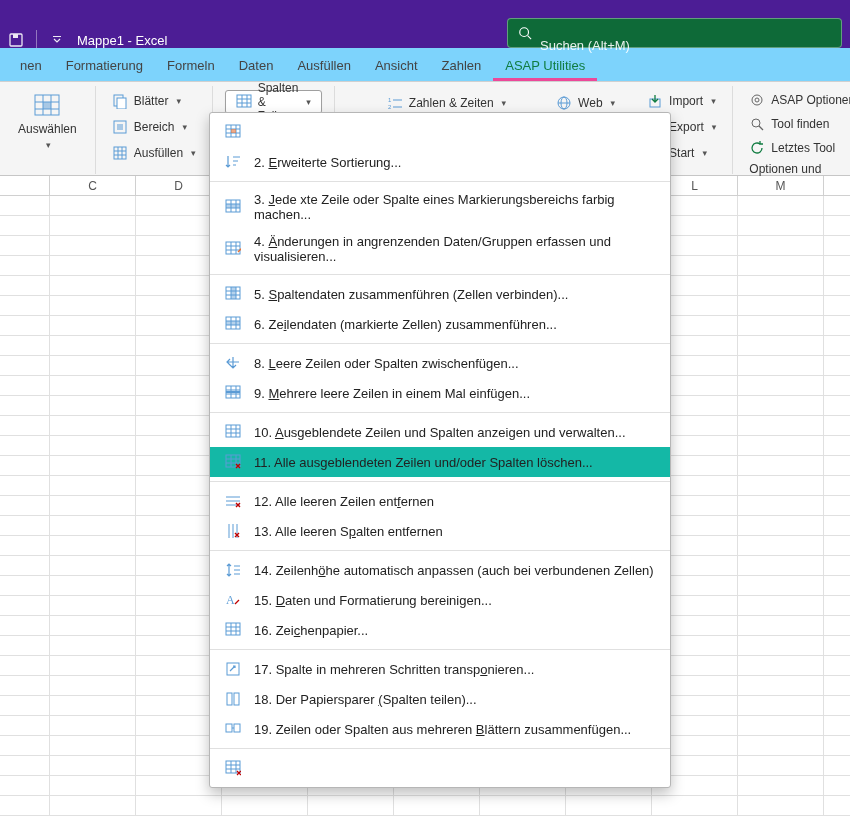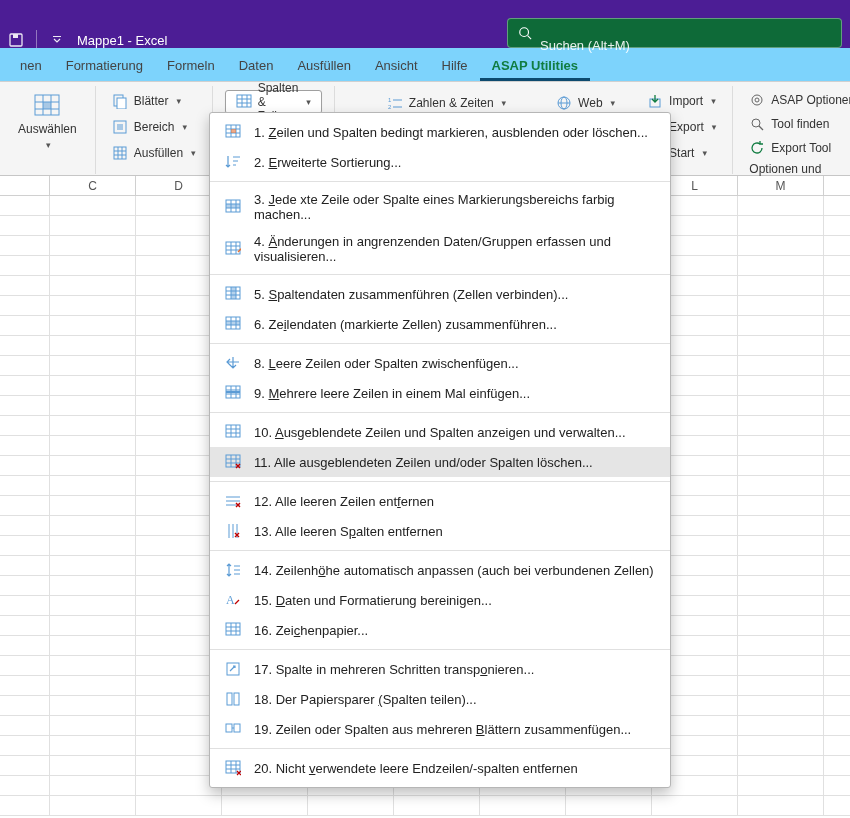--- a/index.html
+++ b/index.html
@@ -249,7 +249,7 @@
   <div class="tab">Daten</div>
   <div class="tab">Ausfüllen</div>
   <div class="tab">Ansicht</div>
-  <div class="tab">Hilfe</div>
+  <div class="tab">Zahlen</div>
   <div class="tab active">ASAP Utilities</div>
 </div>
 

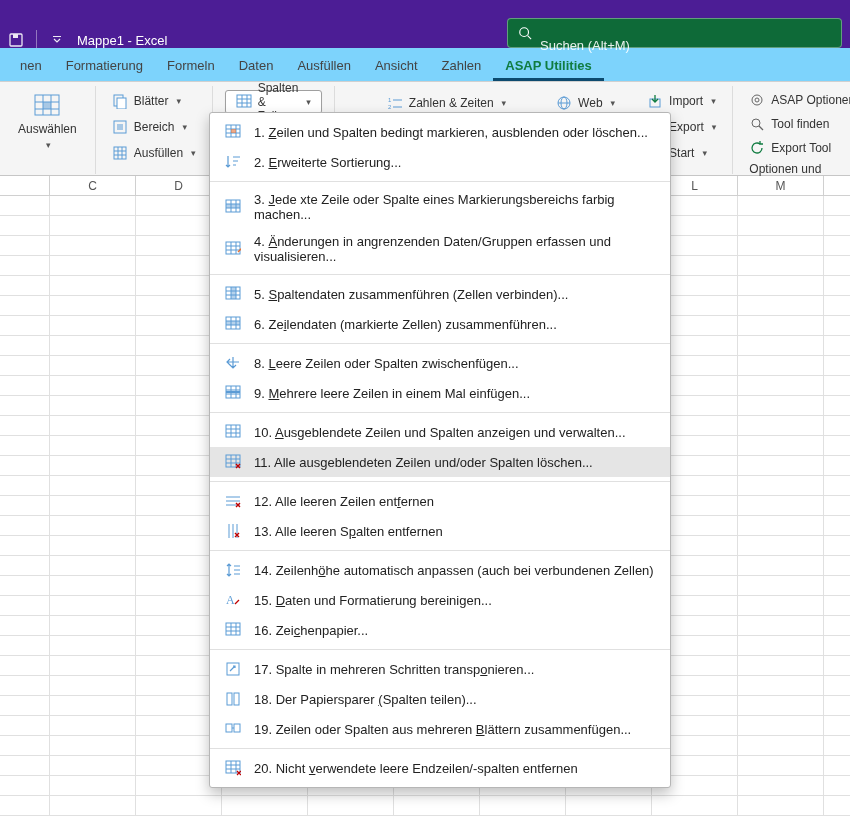--- a/index.html
+++ b/index.html
@@ -70,8 +70,8 @@
   }
   .tab.active {
     color:#107c41;
-    font-weight:700;
-    border-bottom: 3px solid #0c4a6e;
+    font-weight:400;
+    border-bottom: 3px solid #ec4899;
     padding-bottom:5px;
   }
 

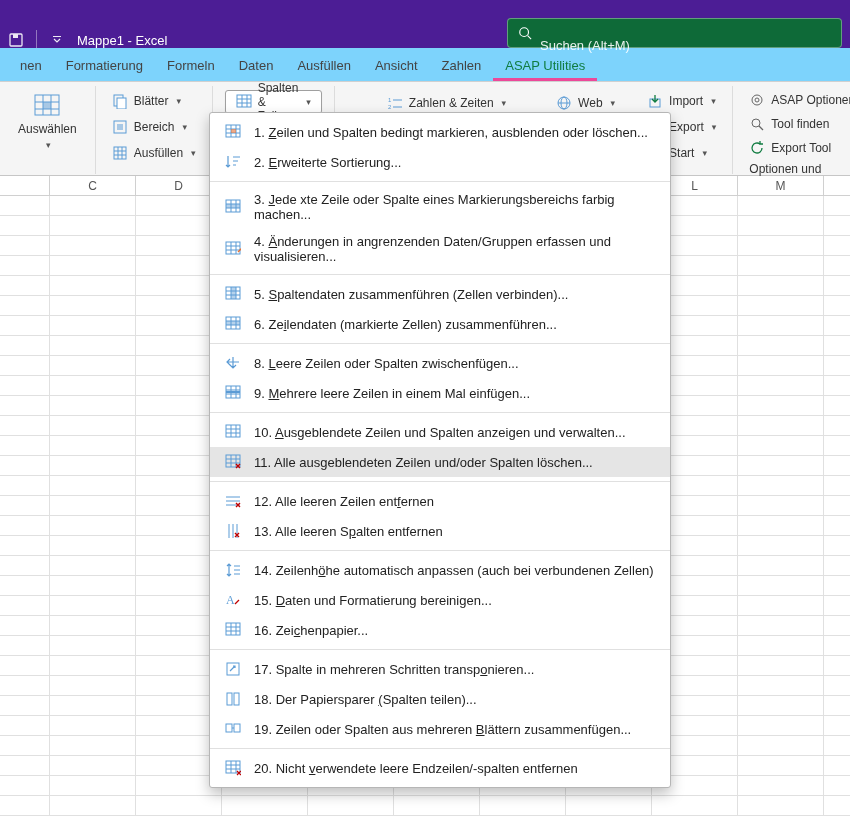--- a/index.html
+++ b/index.html
@@ -815,7 +815,6 @@
           <rect x="6" y="5" width="5" height="4" fill="#e97132" opacity=".6"></rect>
         </svg>
       </span>
-      <span>1. <span class="underline-letter">Z</span>eilen und Spalten bedingt markieren, ausblenden oder löschen...</span>
     </div>
     <div class="item">
       <span class="icon">

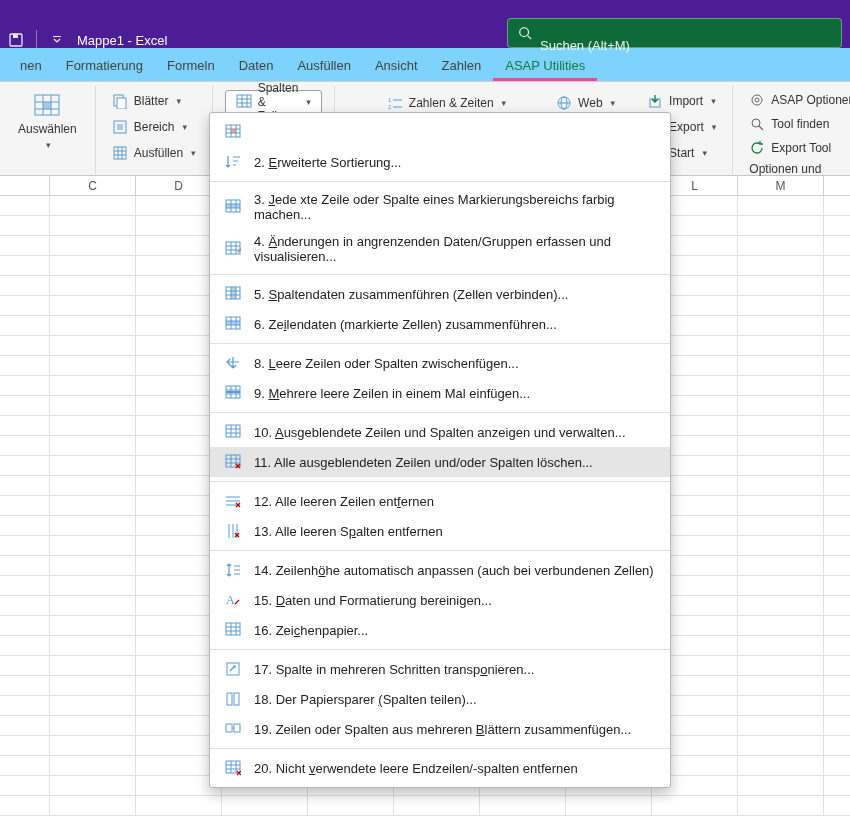--- a/index.html
+++ b/index.html
@@ -408,7 +408,7 @@
             <path d="M10 0 L10 3 L13 3" fill="none" stroke="#107c41" stroke-width="1.3"></path>
           </svg>
         </span>
-      <span>Export Tool</span>
+      <span>Letztes Tool</span>
     </div>
     <div style="font-size:12px; color:#333; padding-left:4px;">Optionen und</div>
   </div>

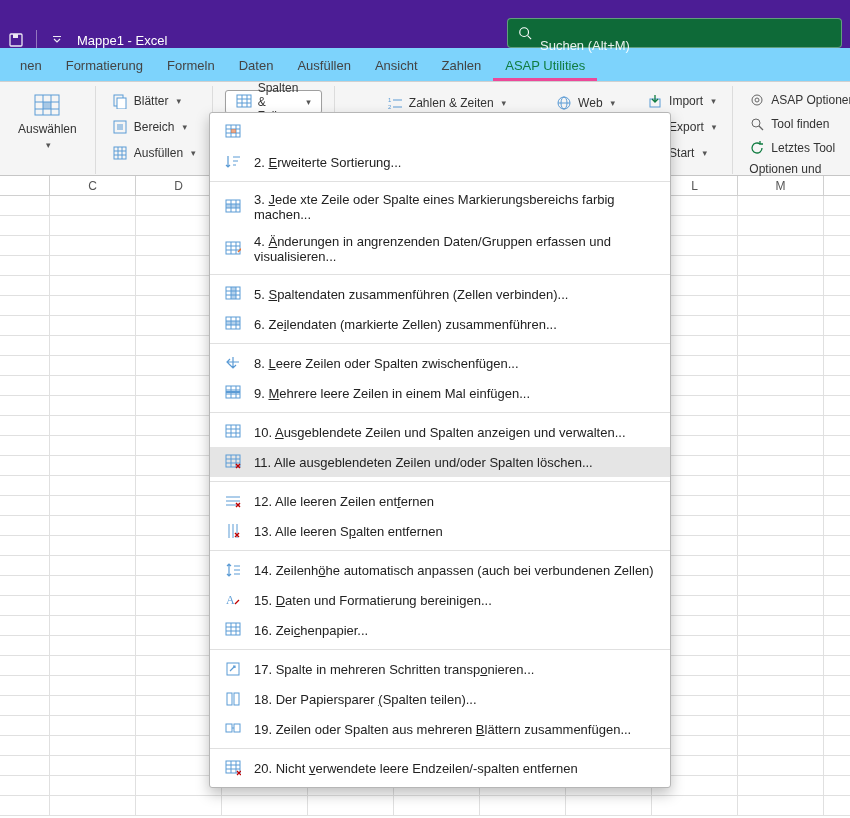--- a/index.html
+++ b/index.html
@@ -201,7 +201,7 @@
     cursor:pointer;
   }
   .dropdown .item.highlight {
-    background:#e5e5e5;
+    background:#14b8a6;
   }
   .dropdown .item .icon {
     width:18px; height:18px;

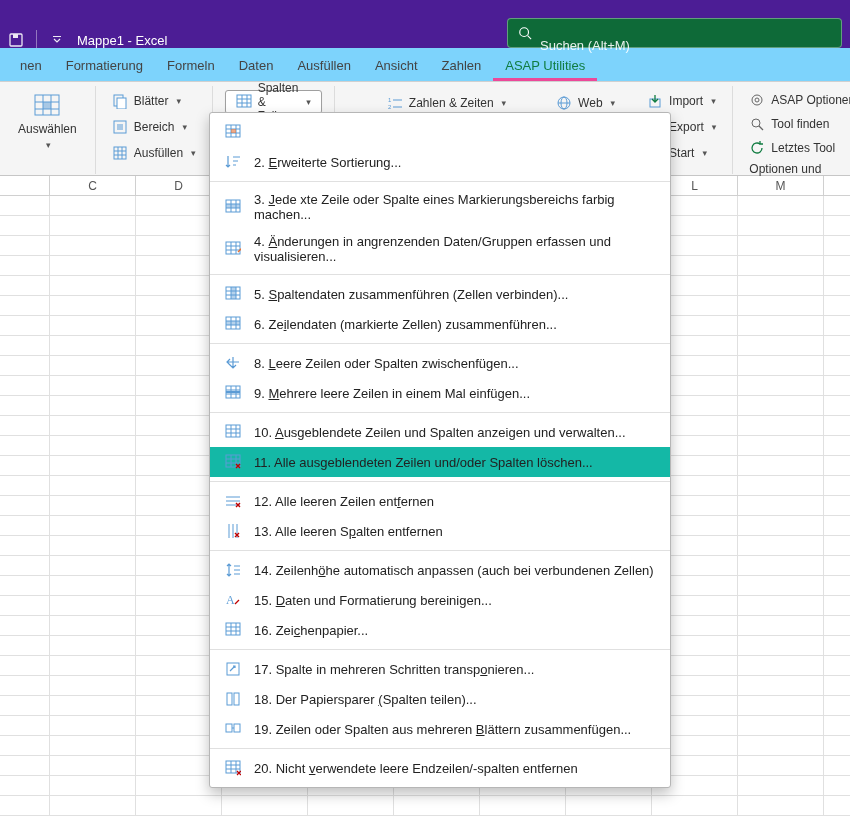--- a/index.html
+++ b/index.html
@@ -1026,7 +1026,6 @@
           <path d="M12 11 L16 15 M16 11 L12 15" stroke="#c00000" stroke-width="1.2"></path>
         </svg>
       </span>
-      <span>20. Nicht <span class="underline-letter">v</span>erwendete leere Endzeilen/-spalten entfernen</span>
     </div>
   </div>
 

